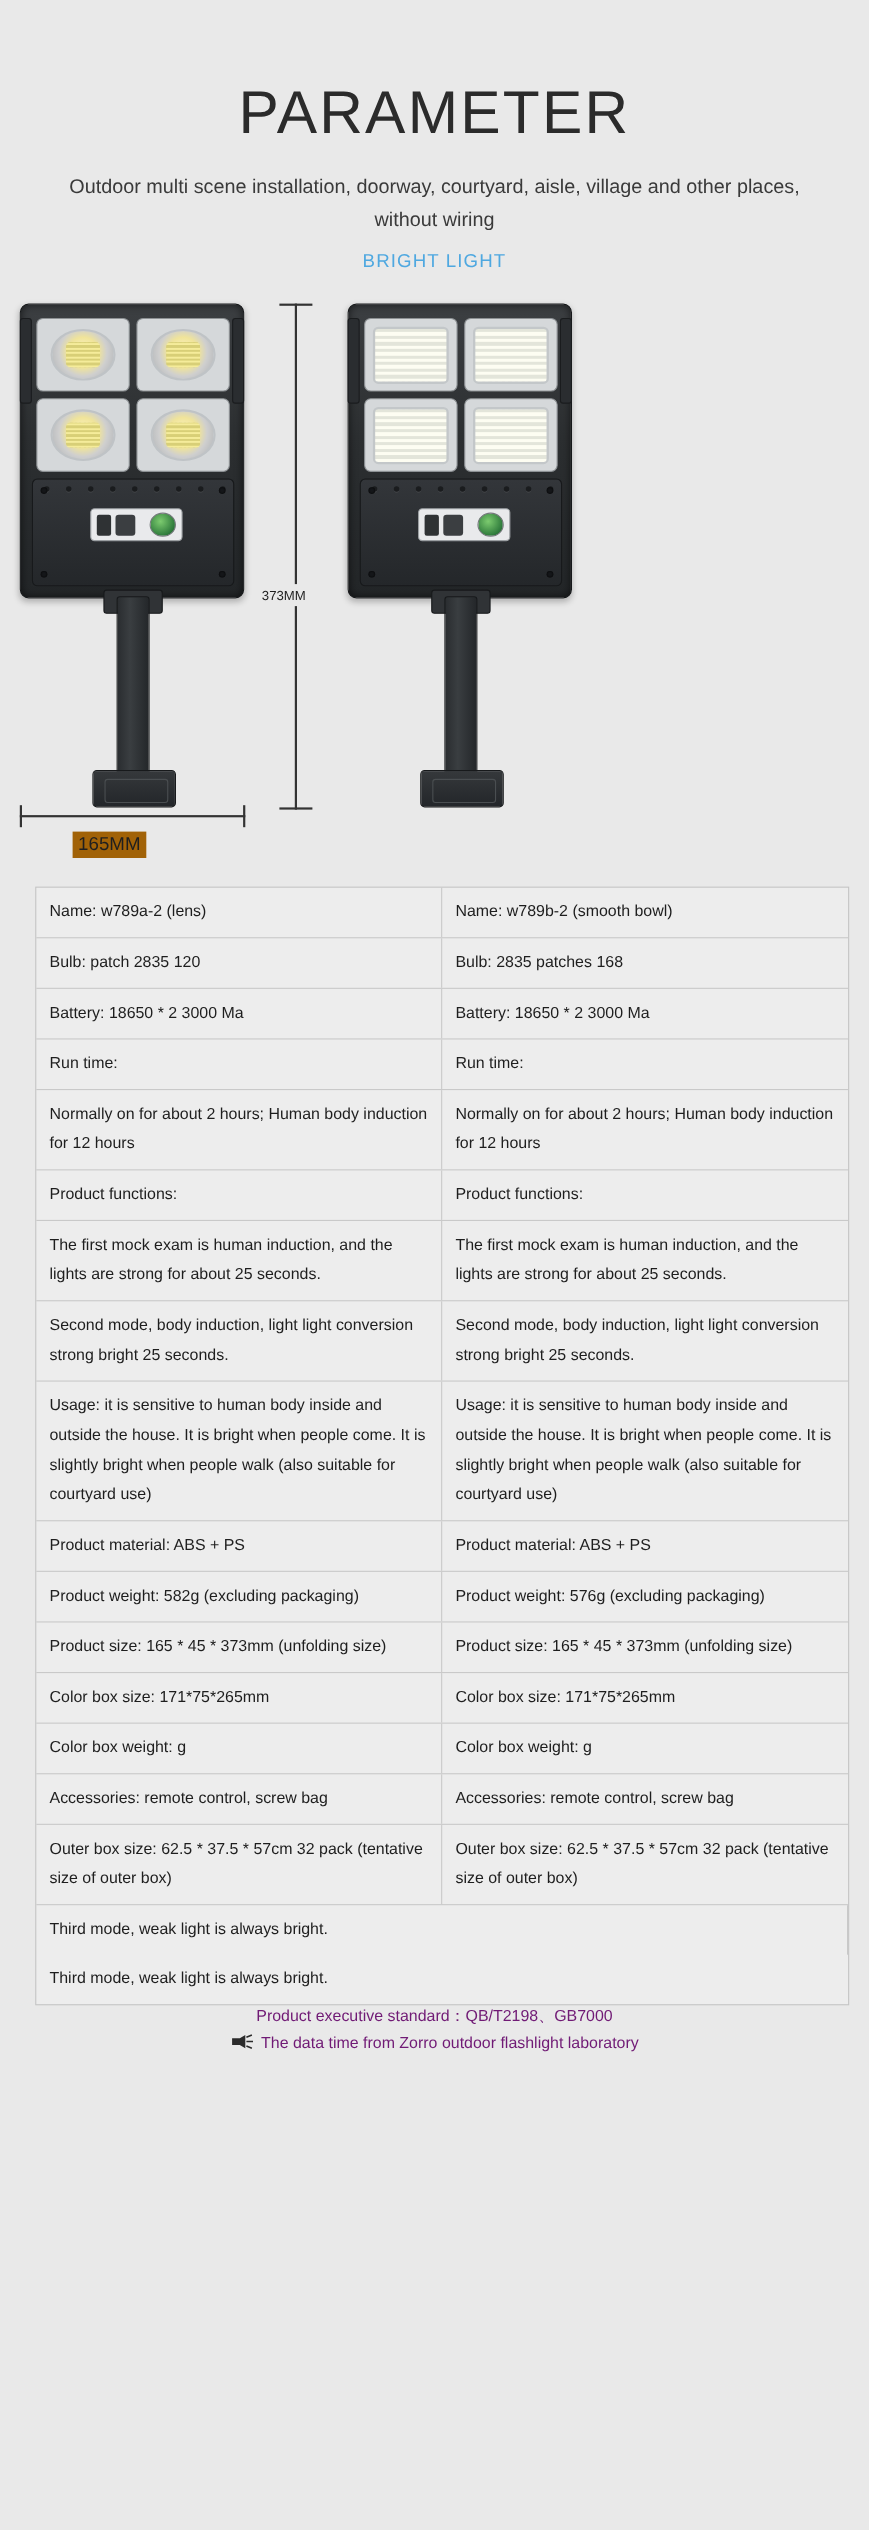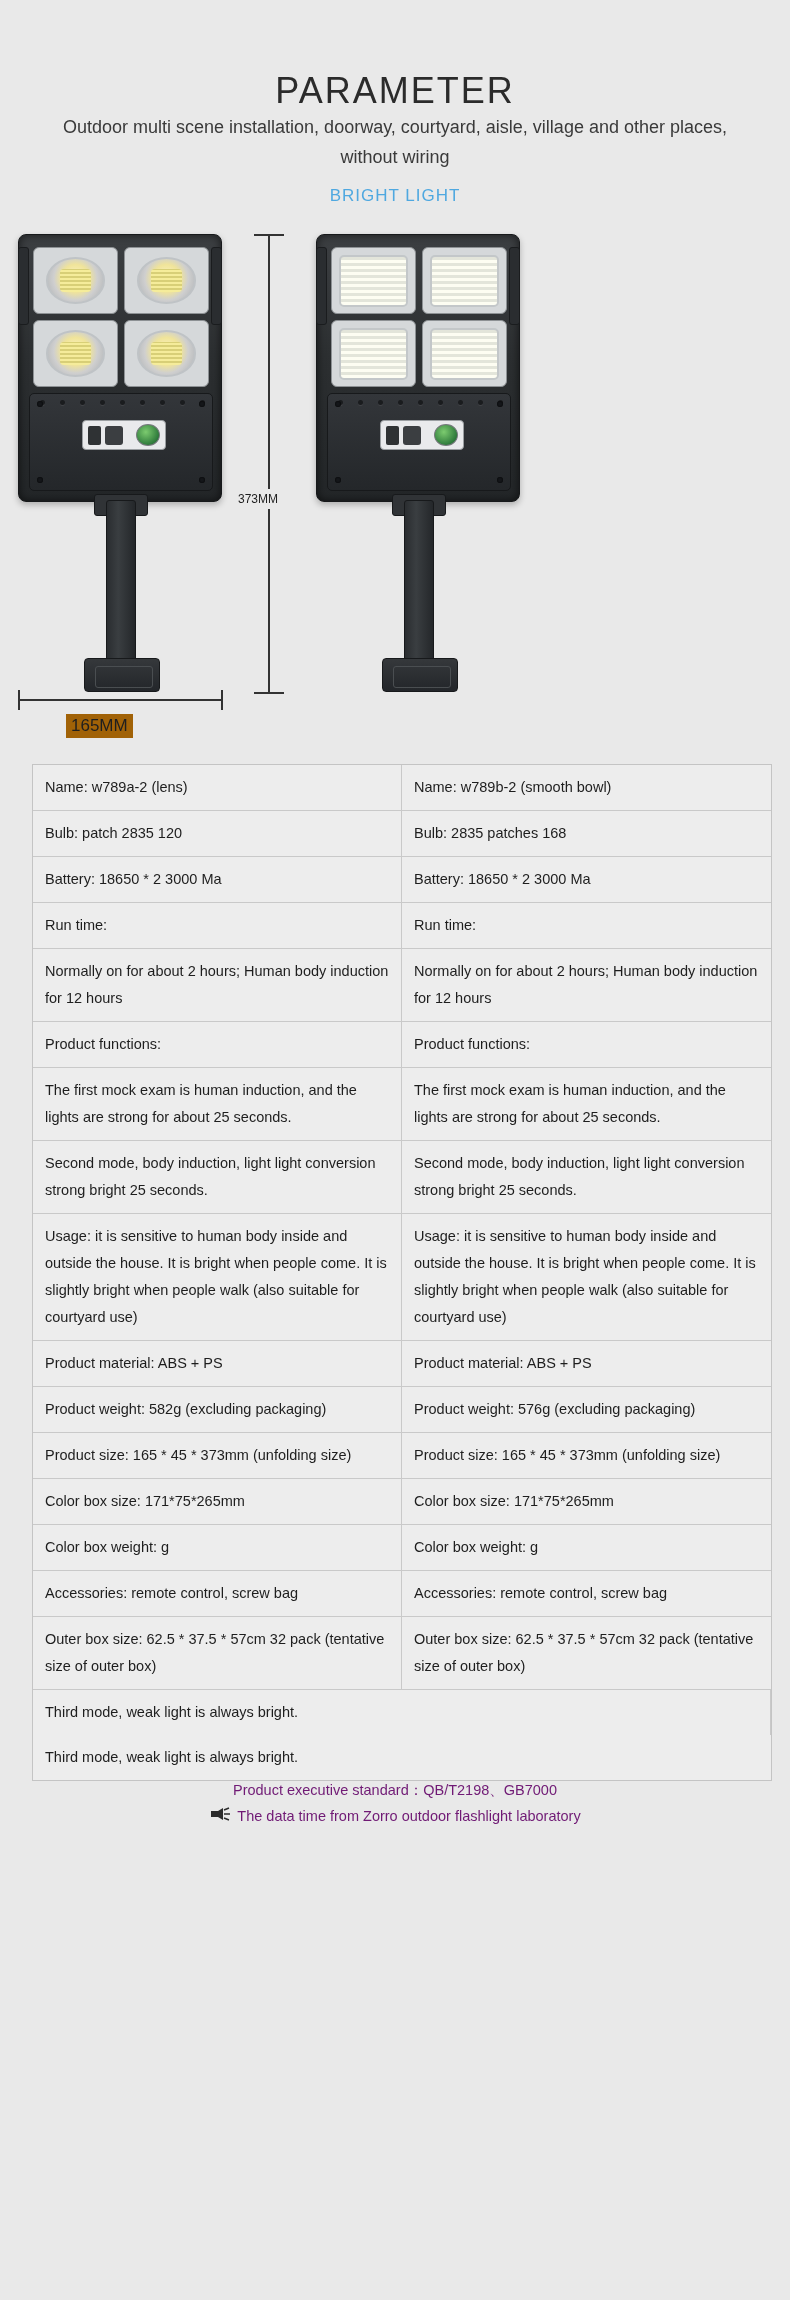--- a/index.html
+++ b/index.html
@@ -22,7 +22,7 @@
     text-align: center;
   }
   .title {
-    font-size: 36px;
+    font-size: 55px;
     letter-spacing: 2px;
     color: #2b2b2b;
     font-weight: 400;

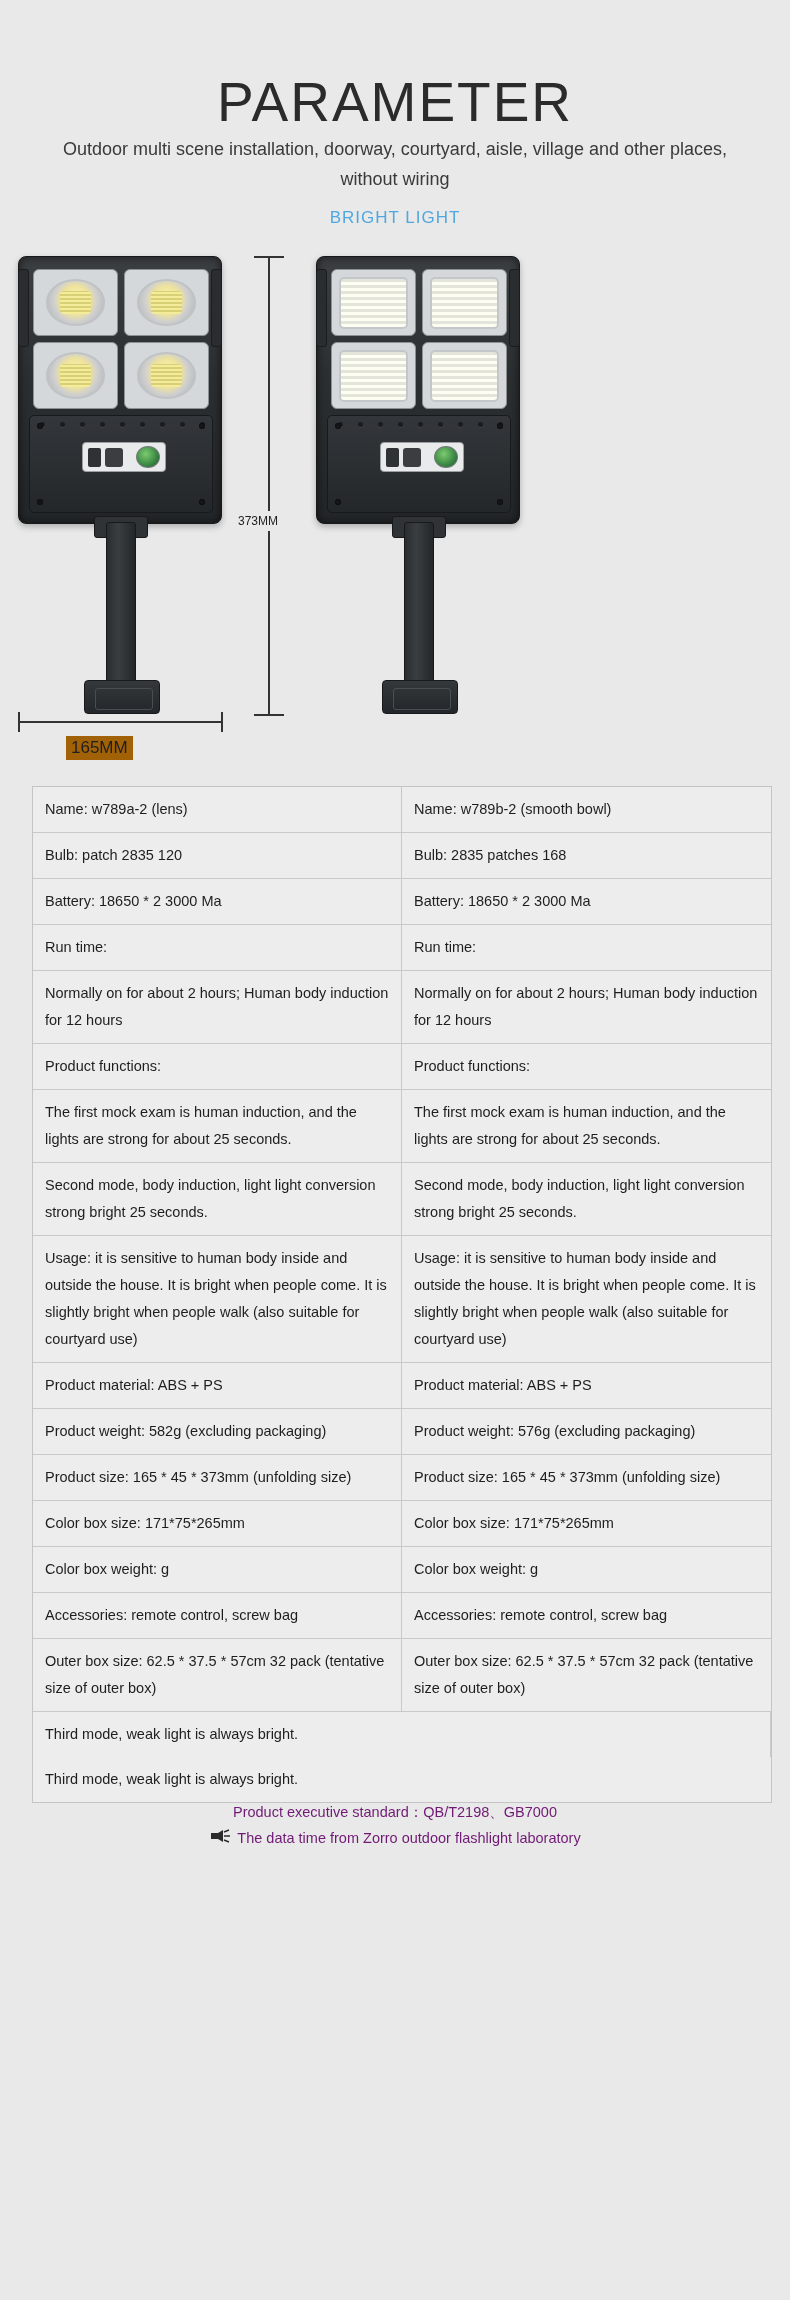--- a/index.html
+++ b/index.html
@@ -28,7 +28,7 @@
     font-weight: 400;
   }
   .subtitle {
-    margin-top: 0;
+    margin-top: 20px;
     font-size: 18px;
     line-height: 30px;
     color: #3a3a3a;

